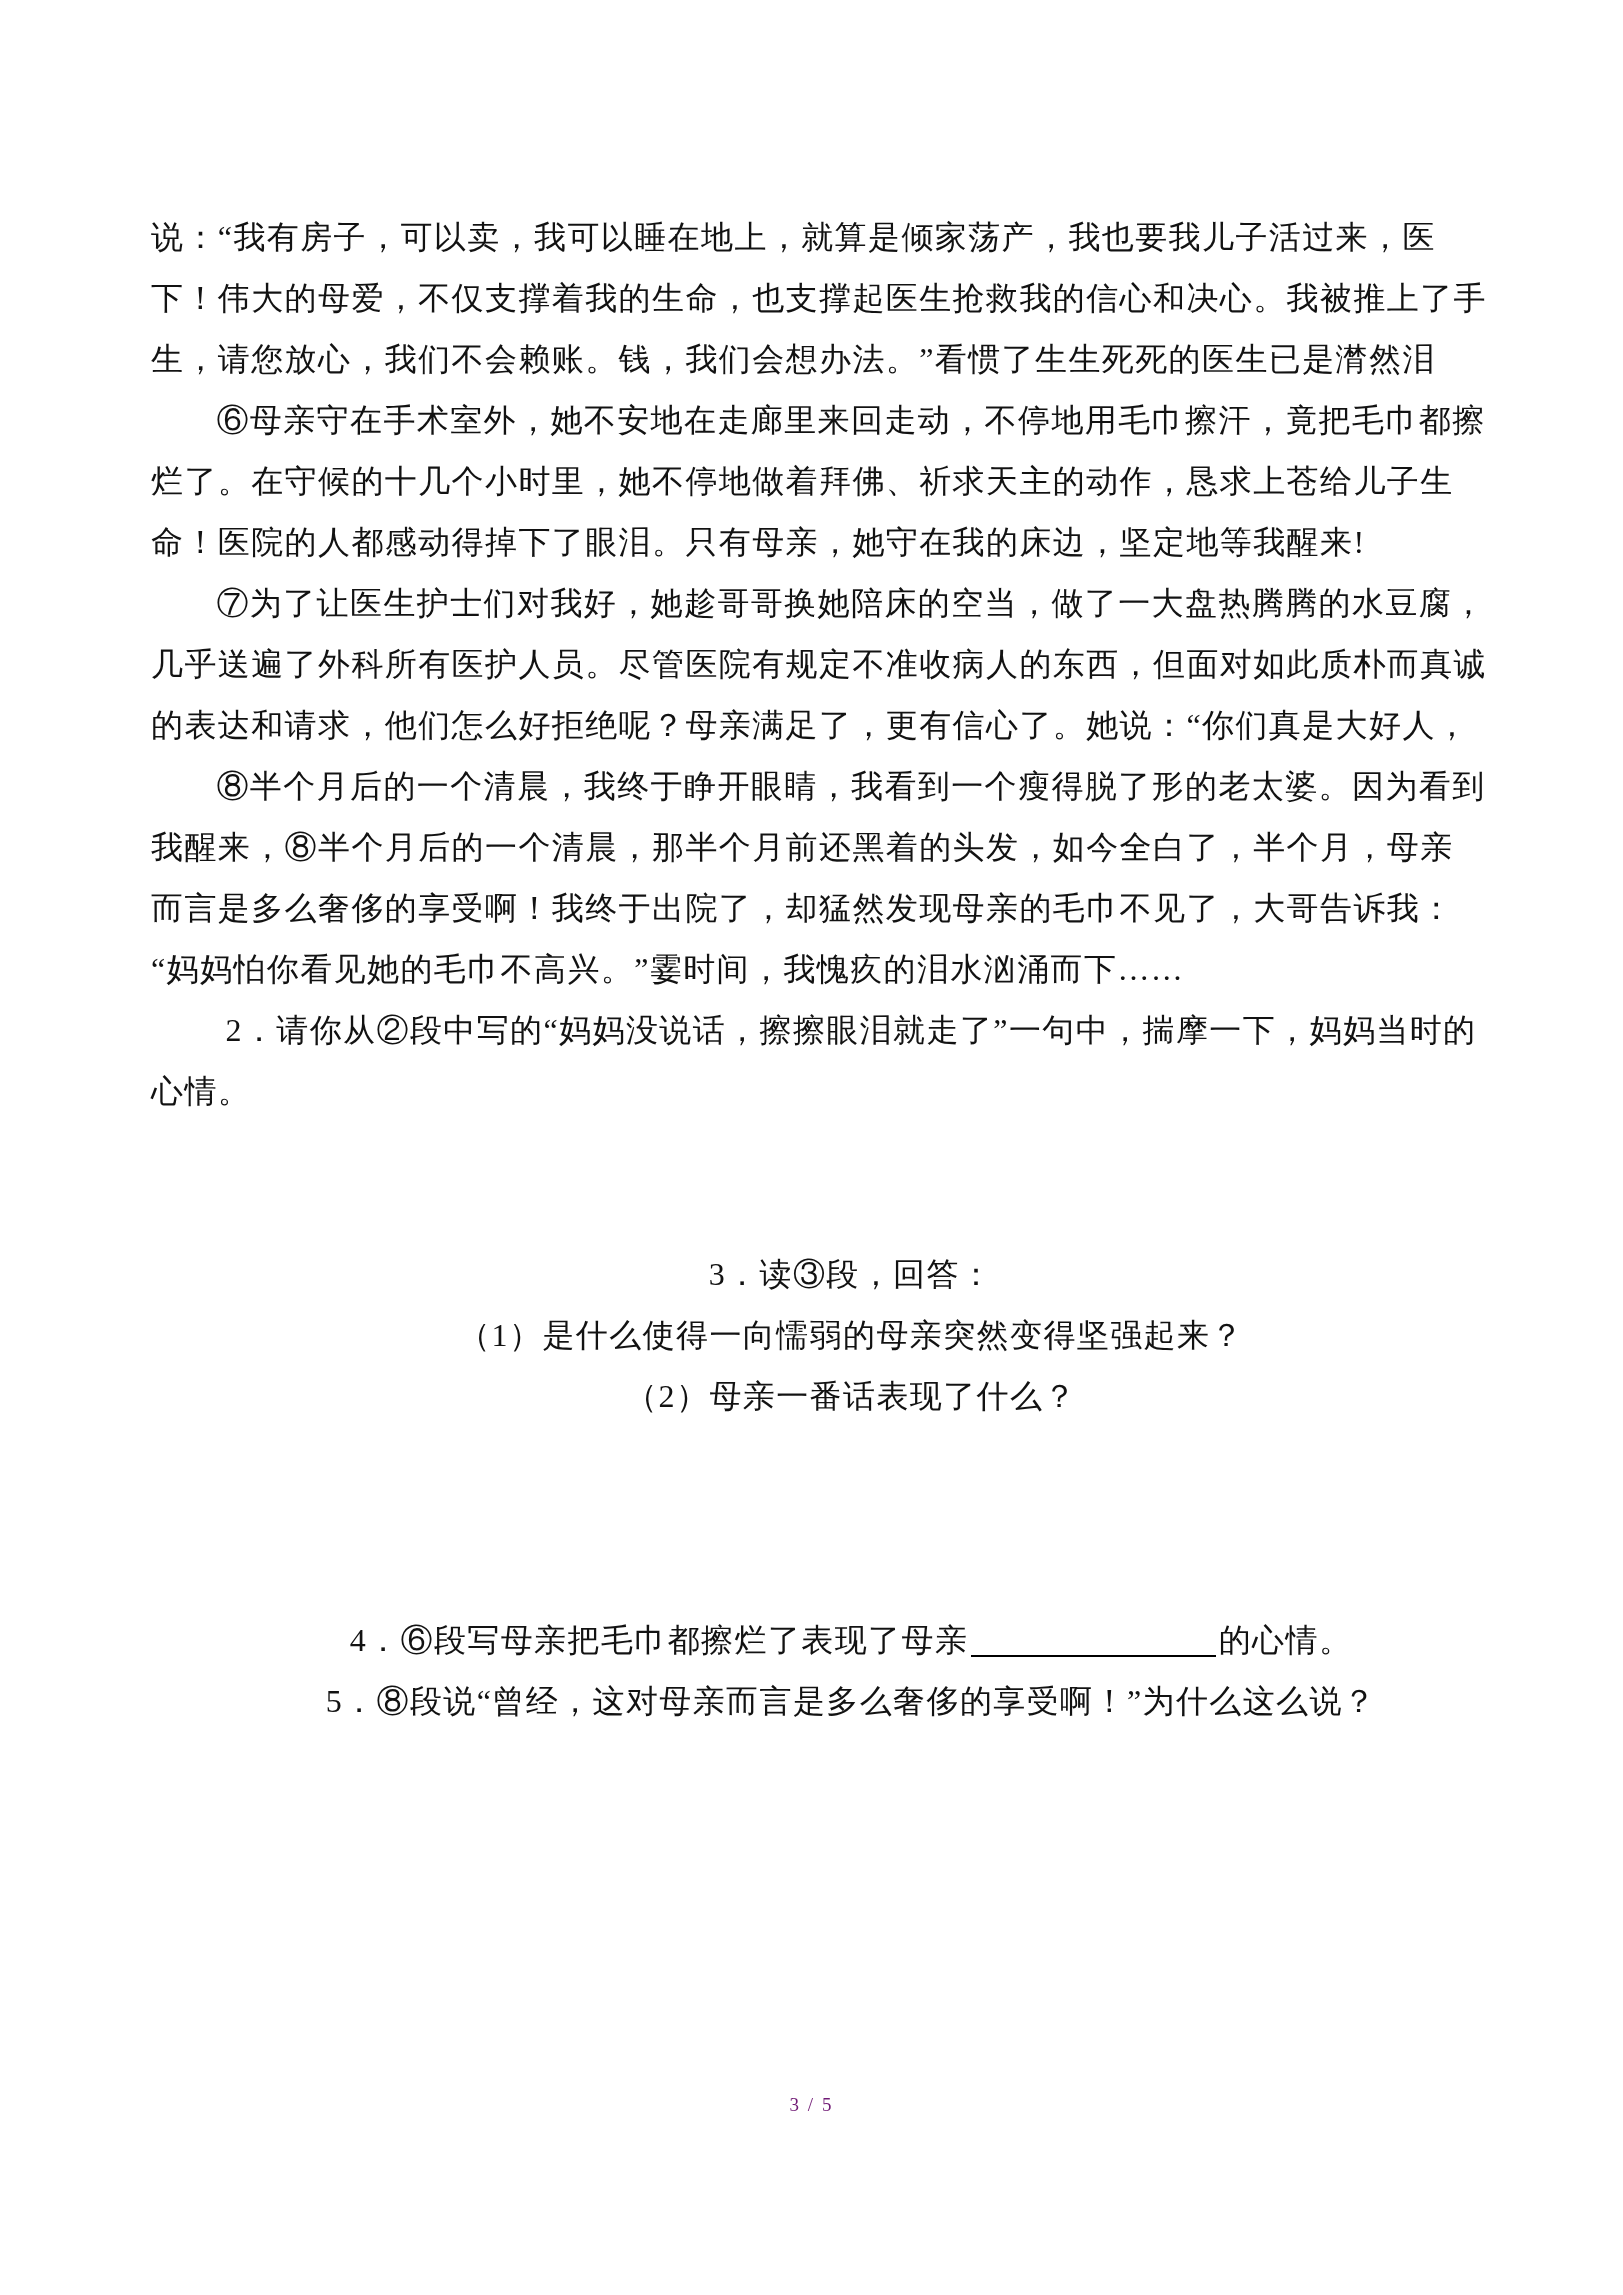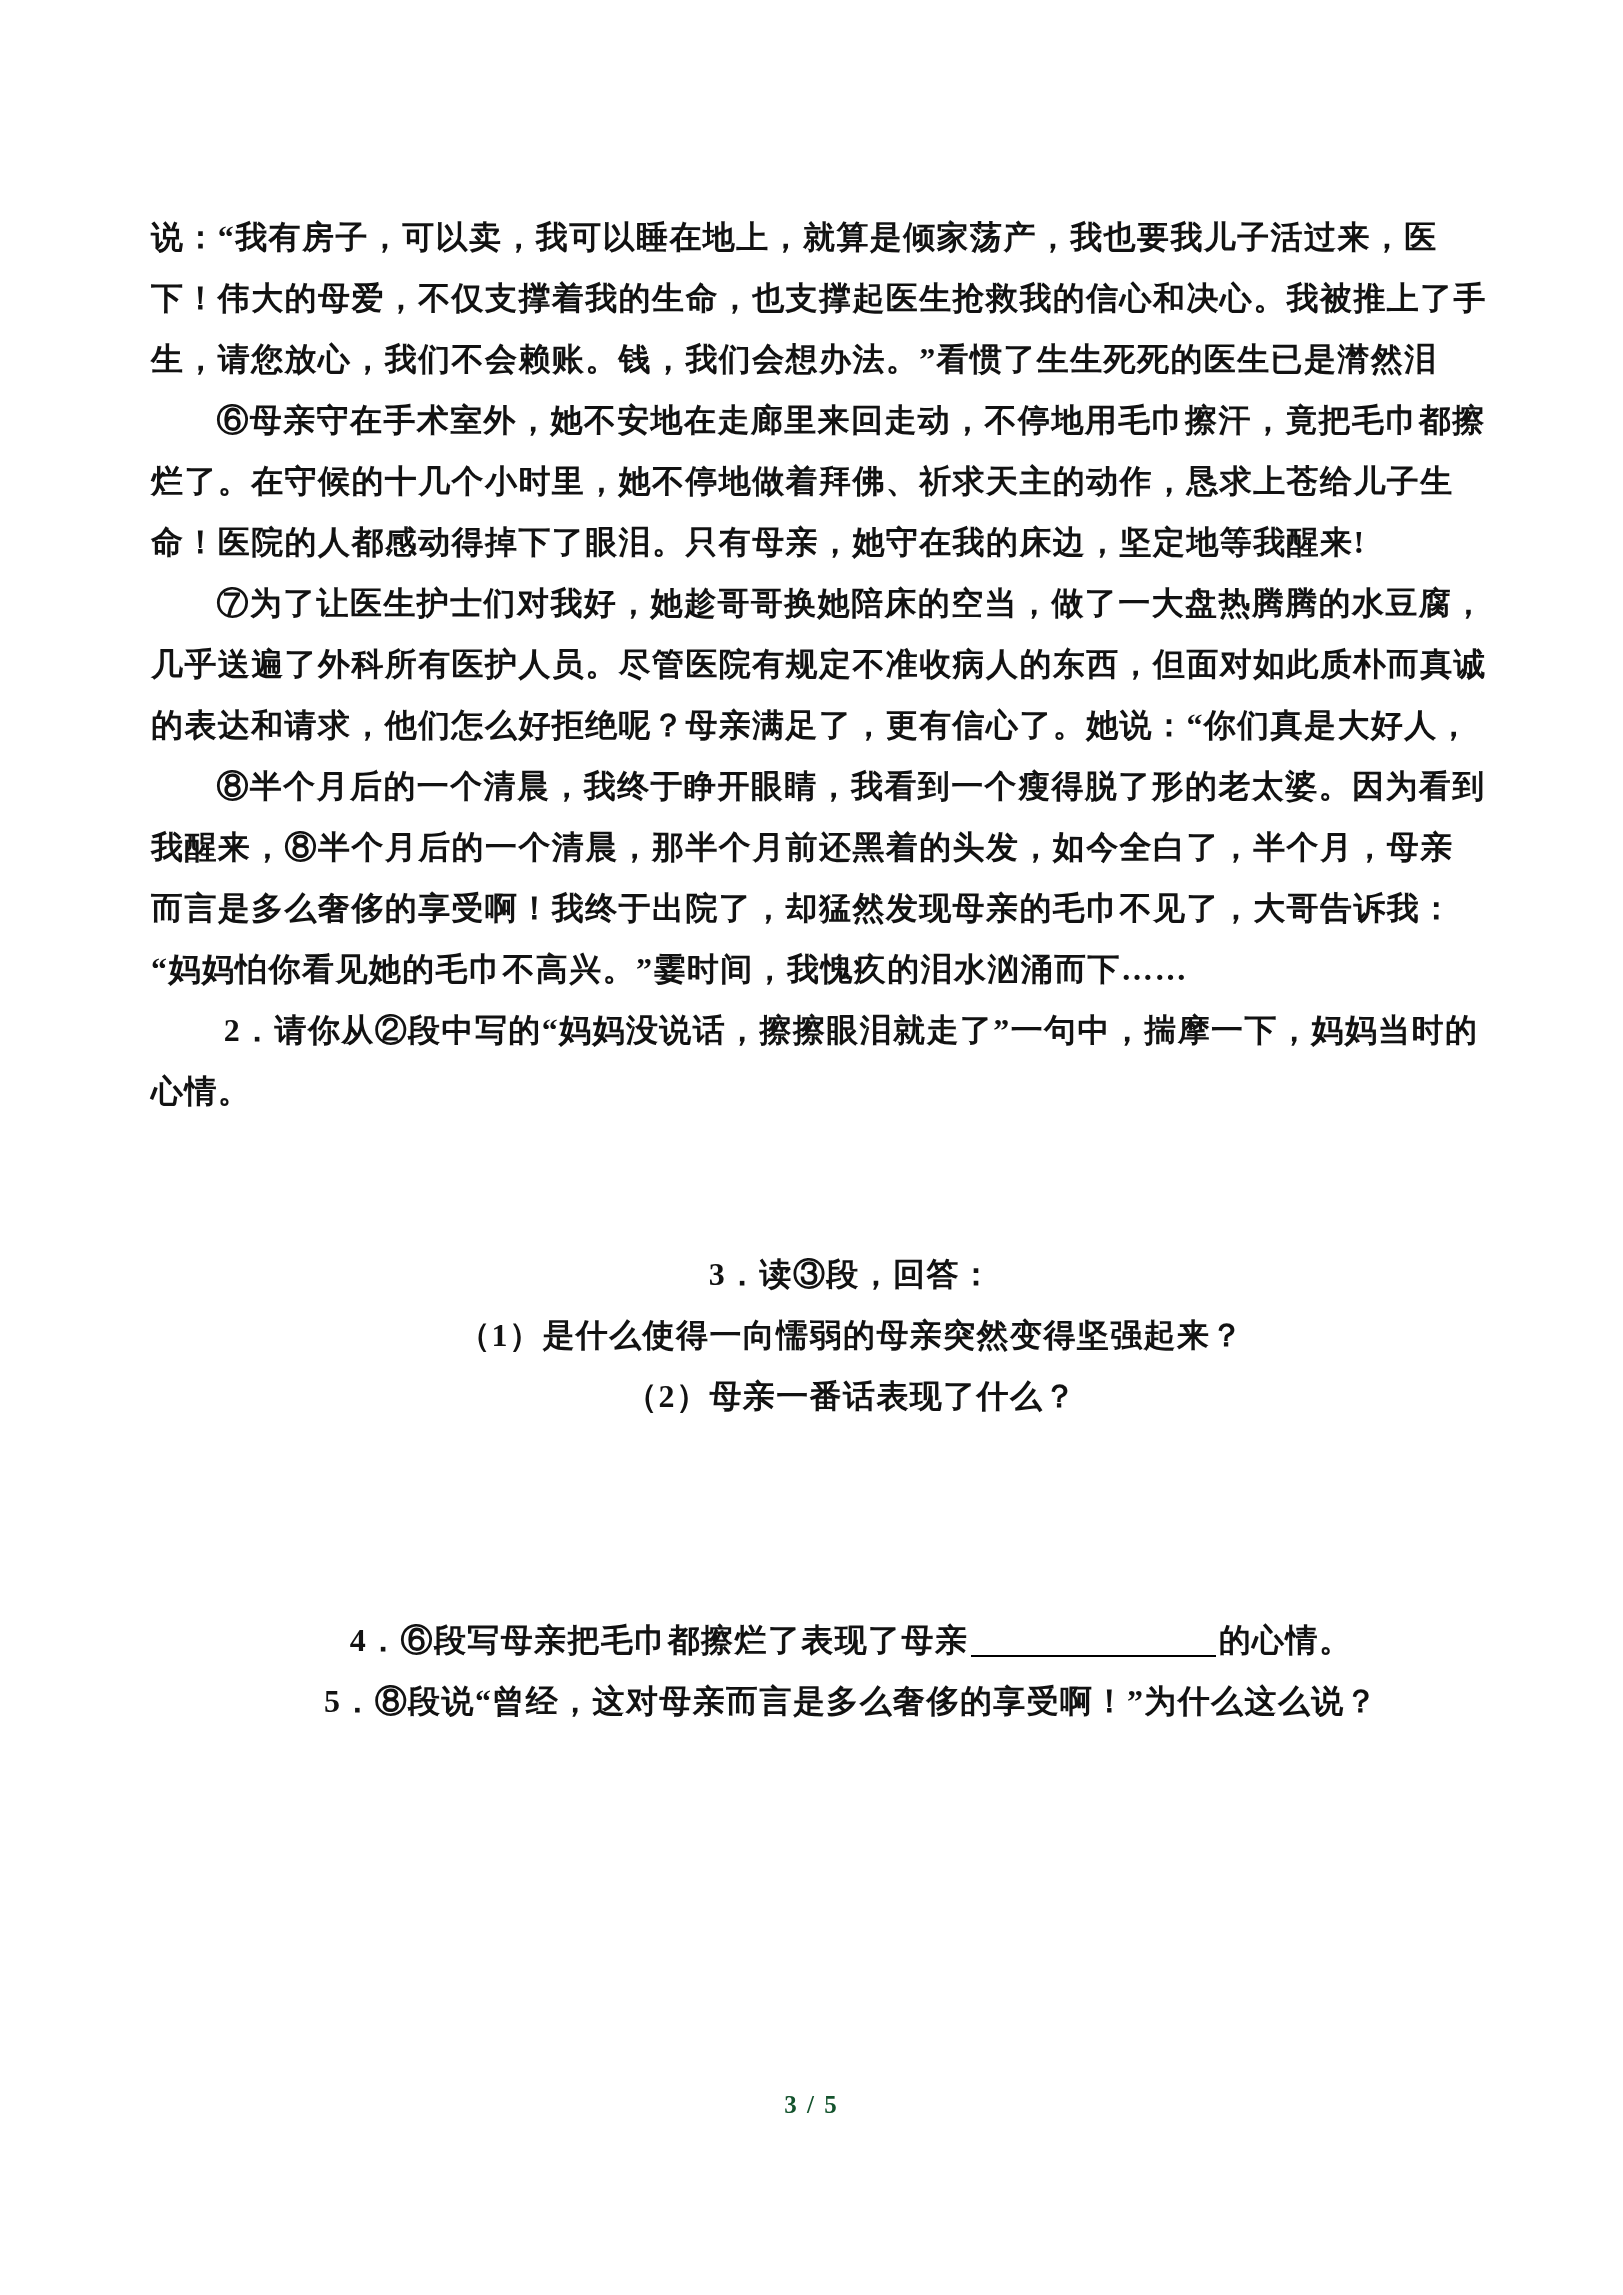--- a/index.html
+++ b/index.html
@@ -15,7 +15,6 @@
     overflow: hidden;
     font-family: "Liberation Serif", "DejaVu Serif", serif;
     color: #121212;
-    font-weight: bold;
   }
   .content {
     position: absolute;

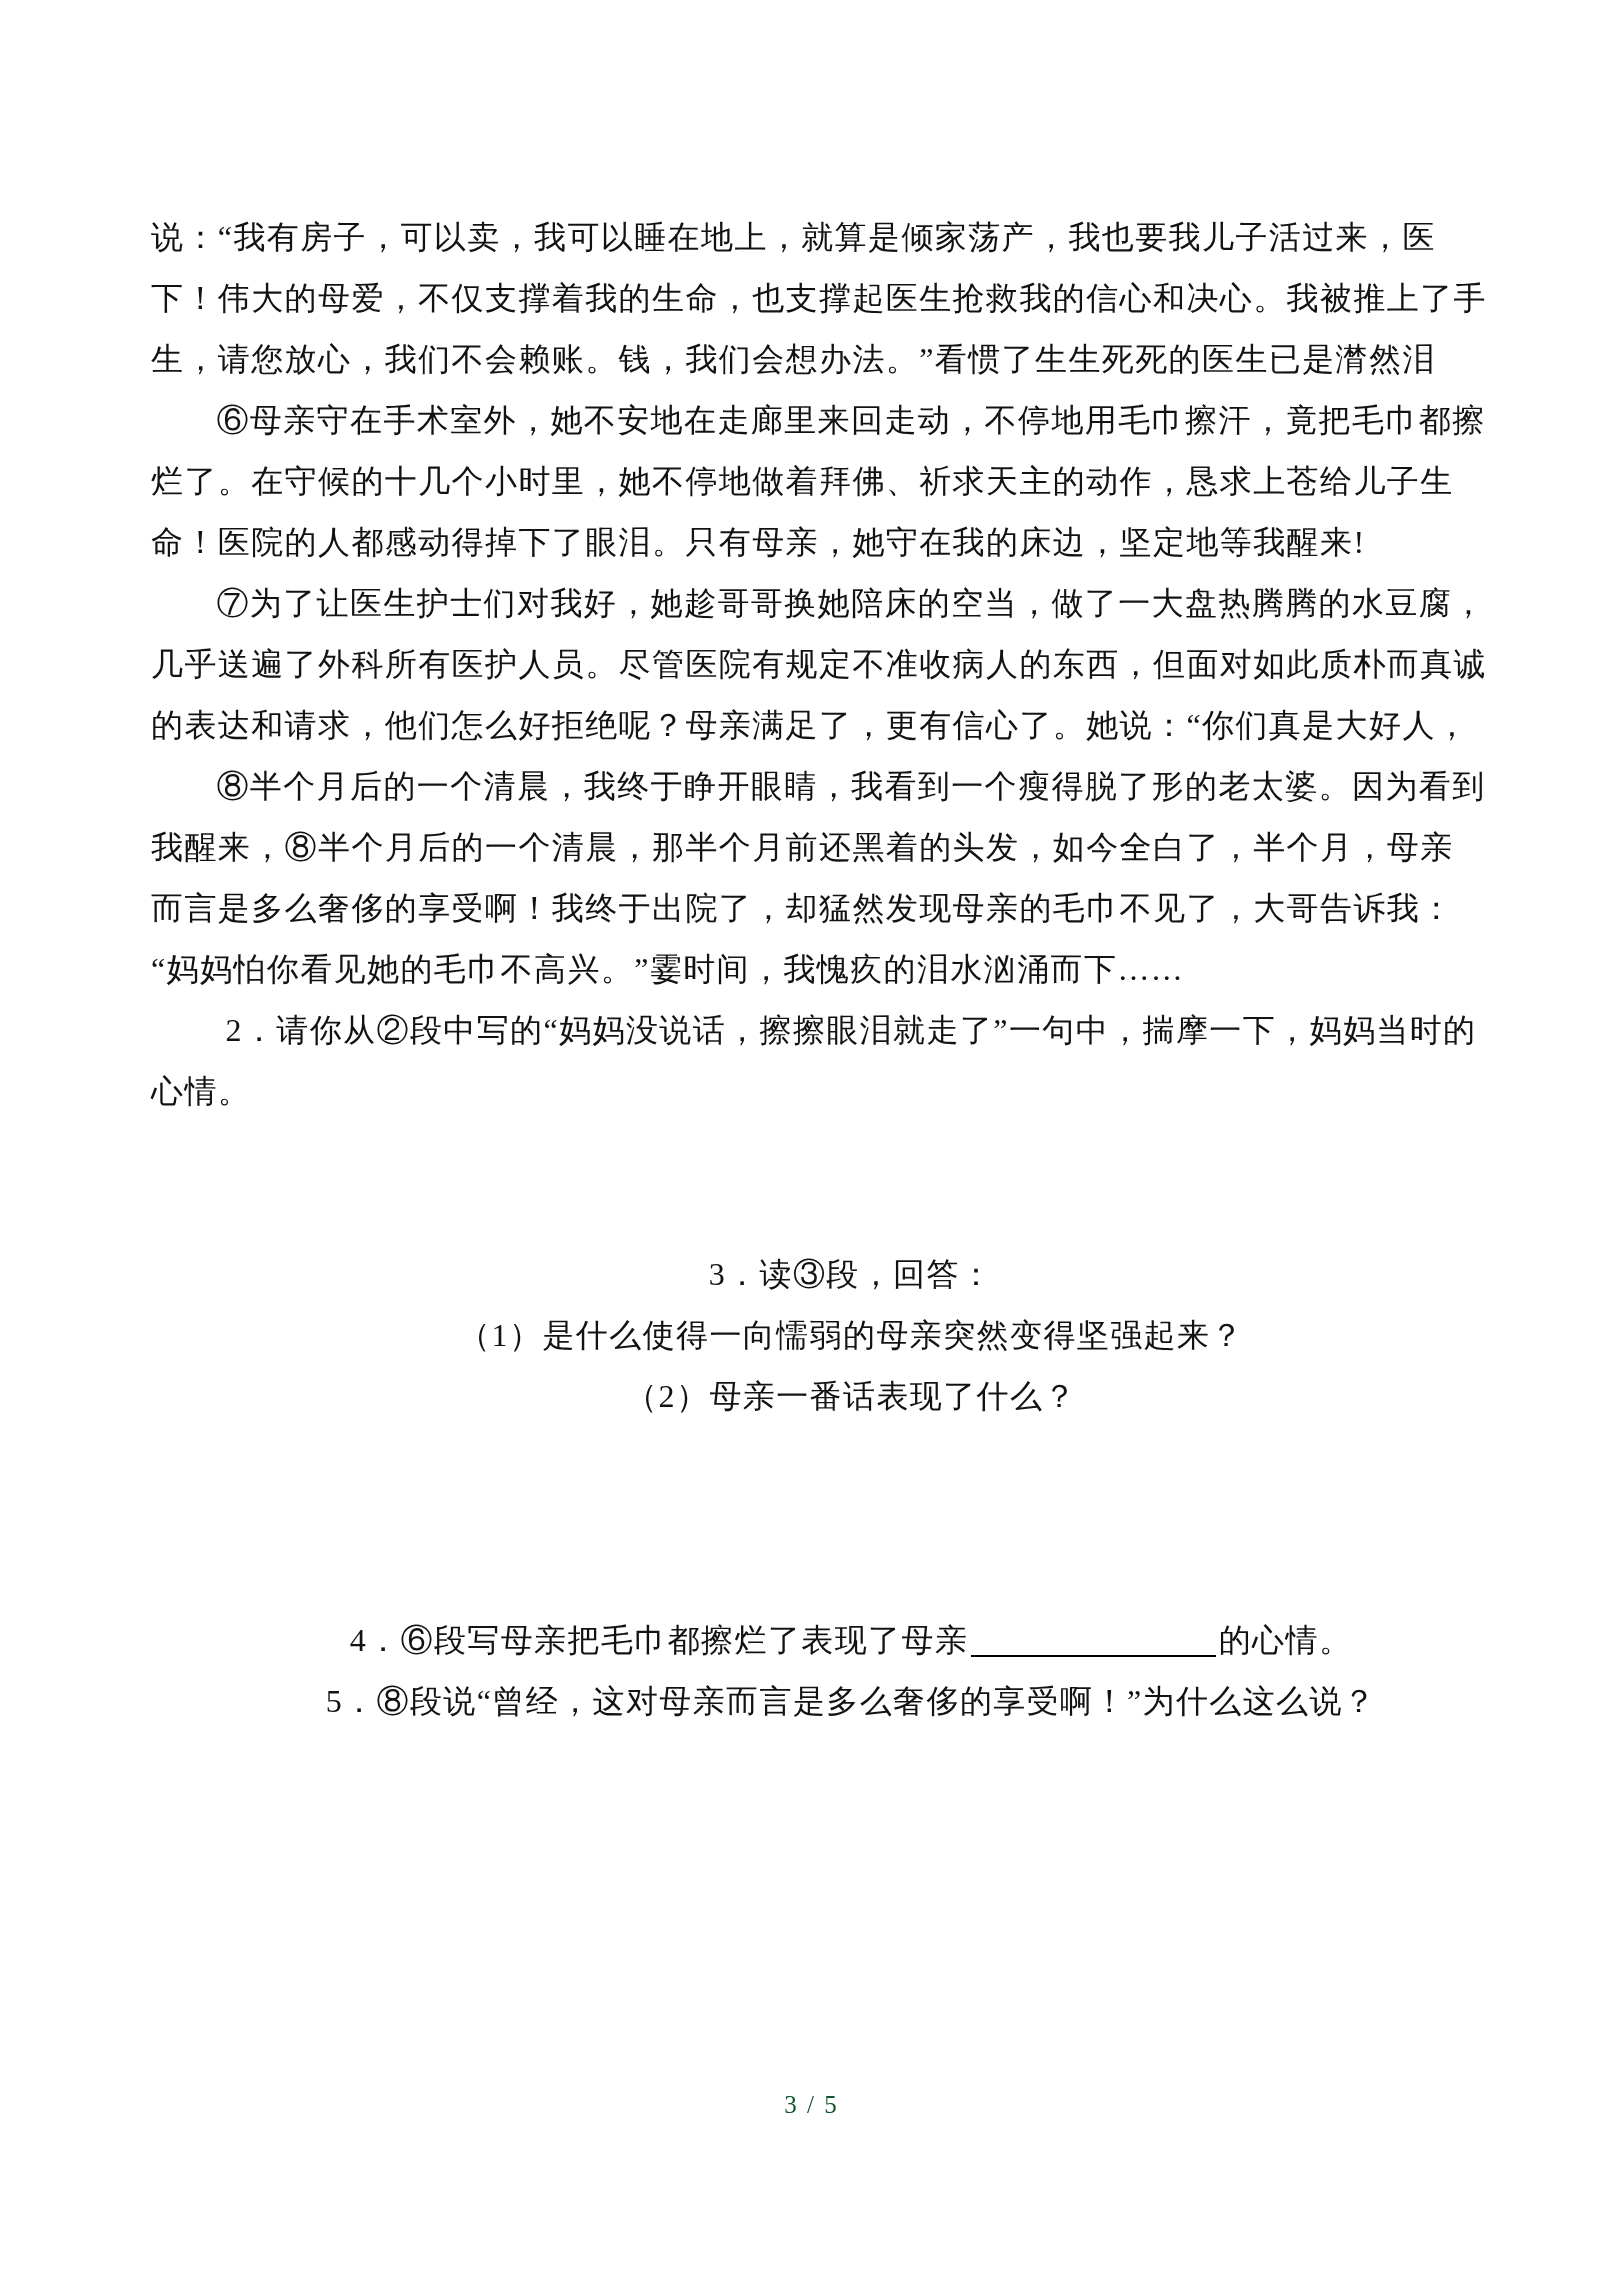--- a/index.html
+++ b/index.html
@@ -49,10 +49,10 @@
     top: 2088px;
     width: 100%;
     text-align: center;
-    font-size: 25px;
+    font-size: 19px;
     line-height: 34px;
     letter-spacing: 2px;
-    color: #14532d;
+    color: #701a75;
   }
 </style>
 </head>

